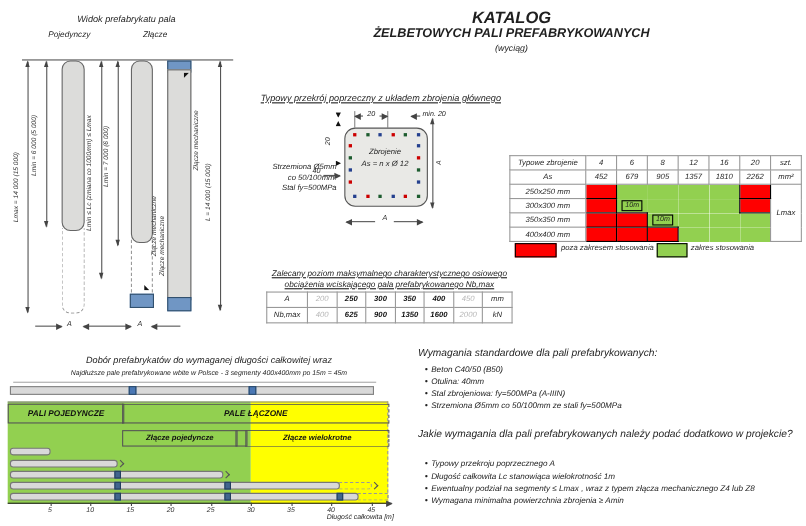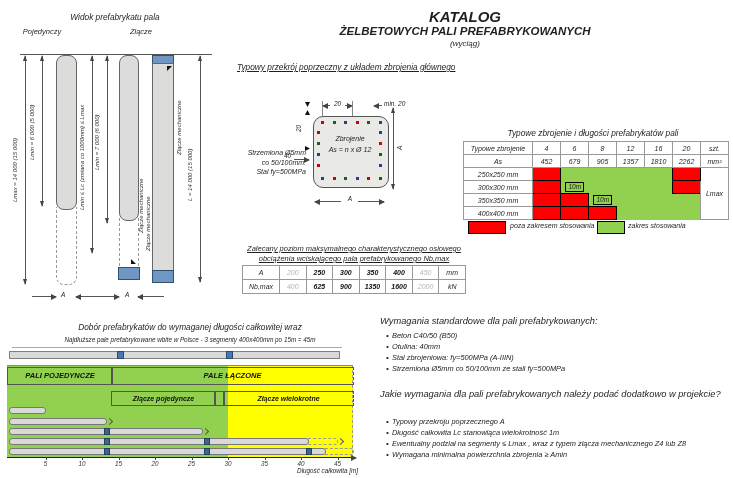--- a/index.html
+++ b/index.html
@@ -86,7 +86,7 @@
   <div class="t ctr" style="left:215px;top:39px;width:500px;font-size:8px">(wyciąg)</div>
 
   <div class="t ctr" style="left:35px;top:12px;width:160px;font-size:8.3px">Widok prefabrykatu pala</div>
-  <div class="t ctr" style="left:10px;top:27px;width:64px;font-size:7.5px">Pojedynczy</div>
+  <div class="t ctr" style="left:31px;top:27px;width:64px;font-size:7.5px">Pojedynczy</div>
   <div class="t ctr" style="left:110px;top:27px;width:62px;font-size:7.5px">Złącze</div>
 
   <div class="hl" style="left:20px;top:54px;width:192px"></div>

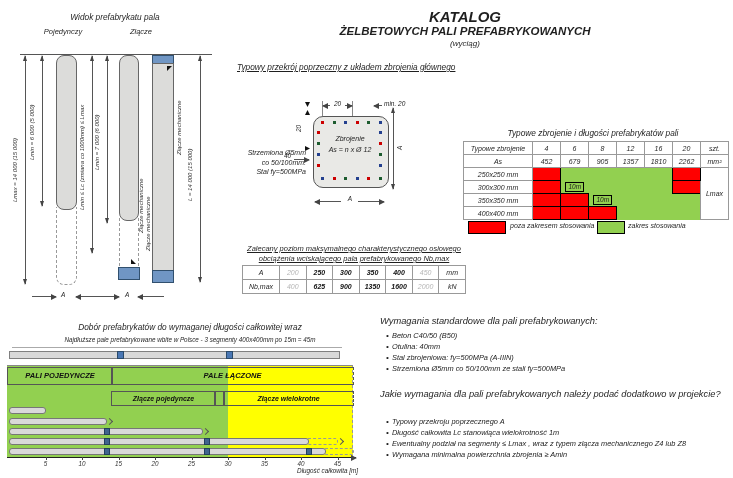--- a/index.html
+++ b/index.html
@@ -129,7 +129,7 @@
   <div class="t" style="left:125px;top:291px;font-size:6.5px">A</div>
   <div class="hl al" style="left:138px;top:296px;width:26px"></div>
 
-  <div class="t u" style="left:237px;top:62px;font-size:8.3px">Typowy przekrój poprzeczny z układem zbrojenia głównego</div>
+  <div class="t u" style="left:237px;top:84px;font-size:8.3px">Typowy przekrój poprzeczny z układem zbrojenia głównego</div>
 
   <div class="vl" style="left:322px;top:101px;height:15px;border-color:#888"></div>
   <div class="vl" style="left:352px;top:101px;height:15px;border-color:#888"></div>

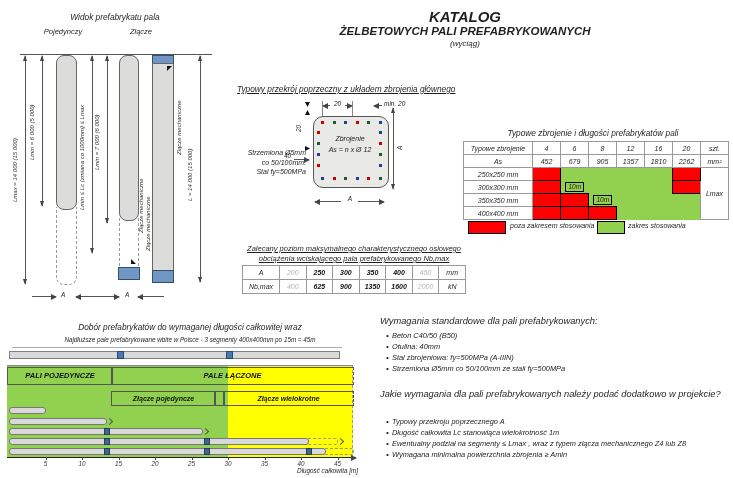--- a/index.html
+++ b/index.html
@@ -182,7 +182,6 @@
       <div class="ln">Stal fy=500MPa</div>
     </div>
 
-  <div class="t ctr" style="left:465px;top:128px;width:256px;font-size:8.3px">Typowe zbrojenie i długości prefabrykatów pali</div>
   <table id="reinf" class="dt">
     <tbody id="reinf-tbody">
         <tr>

